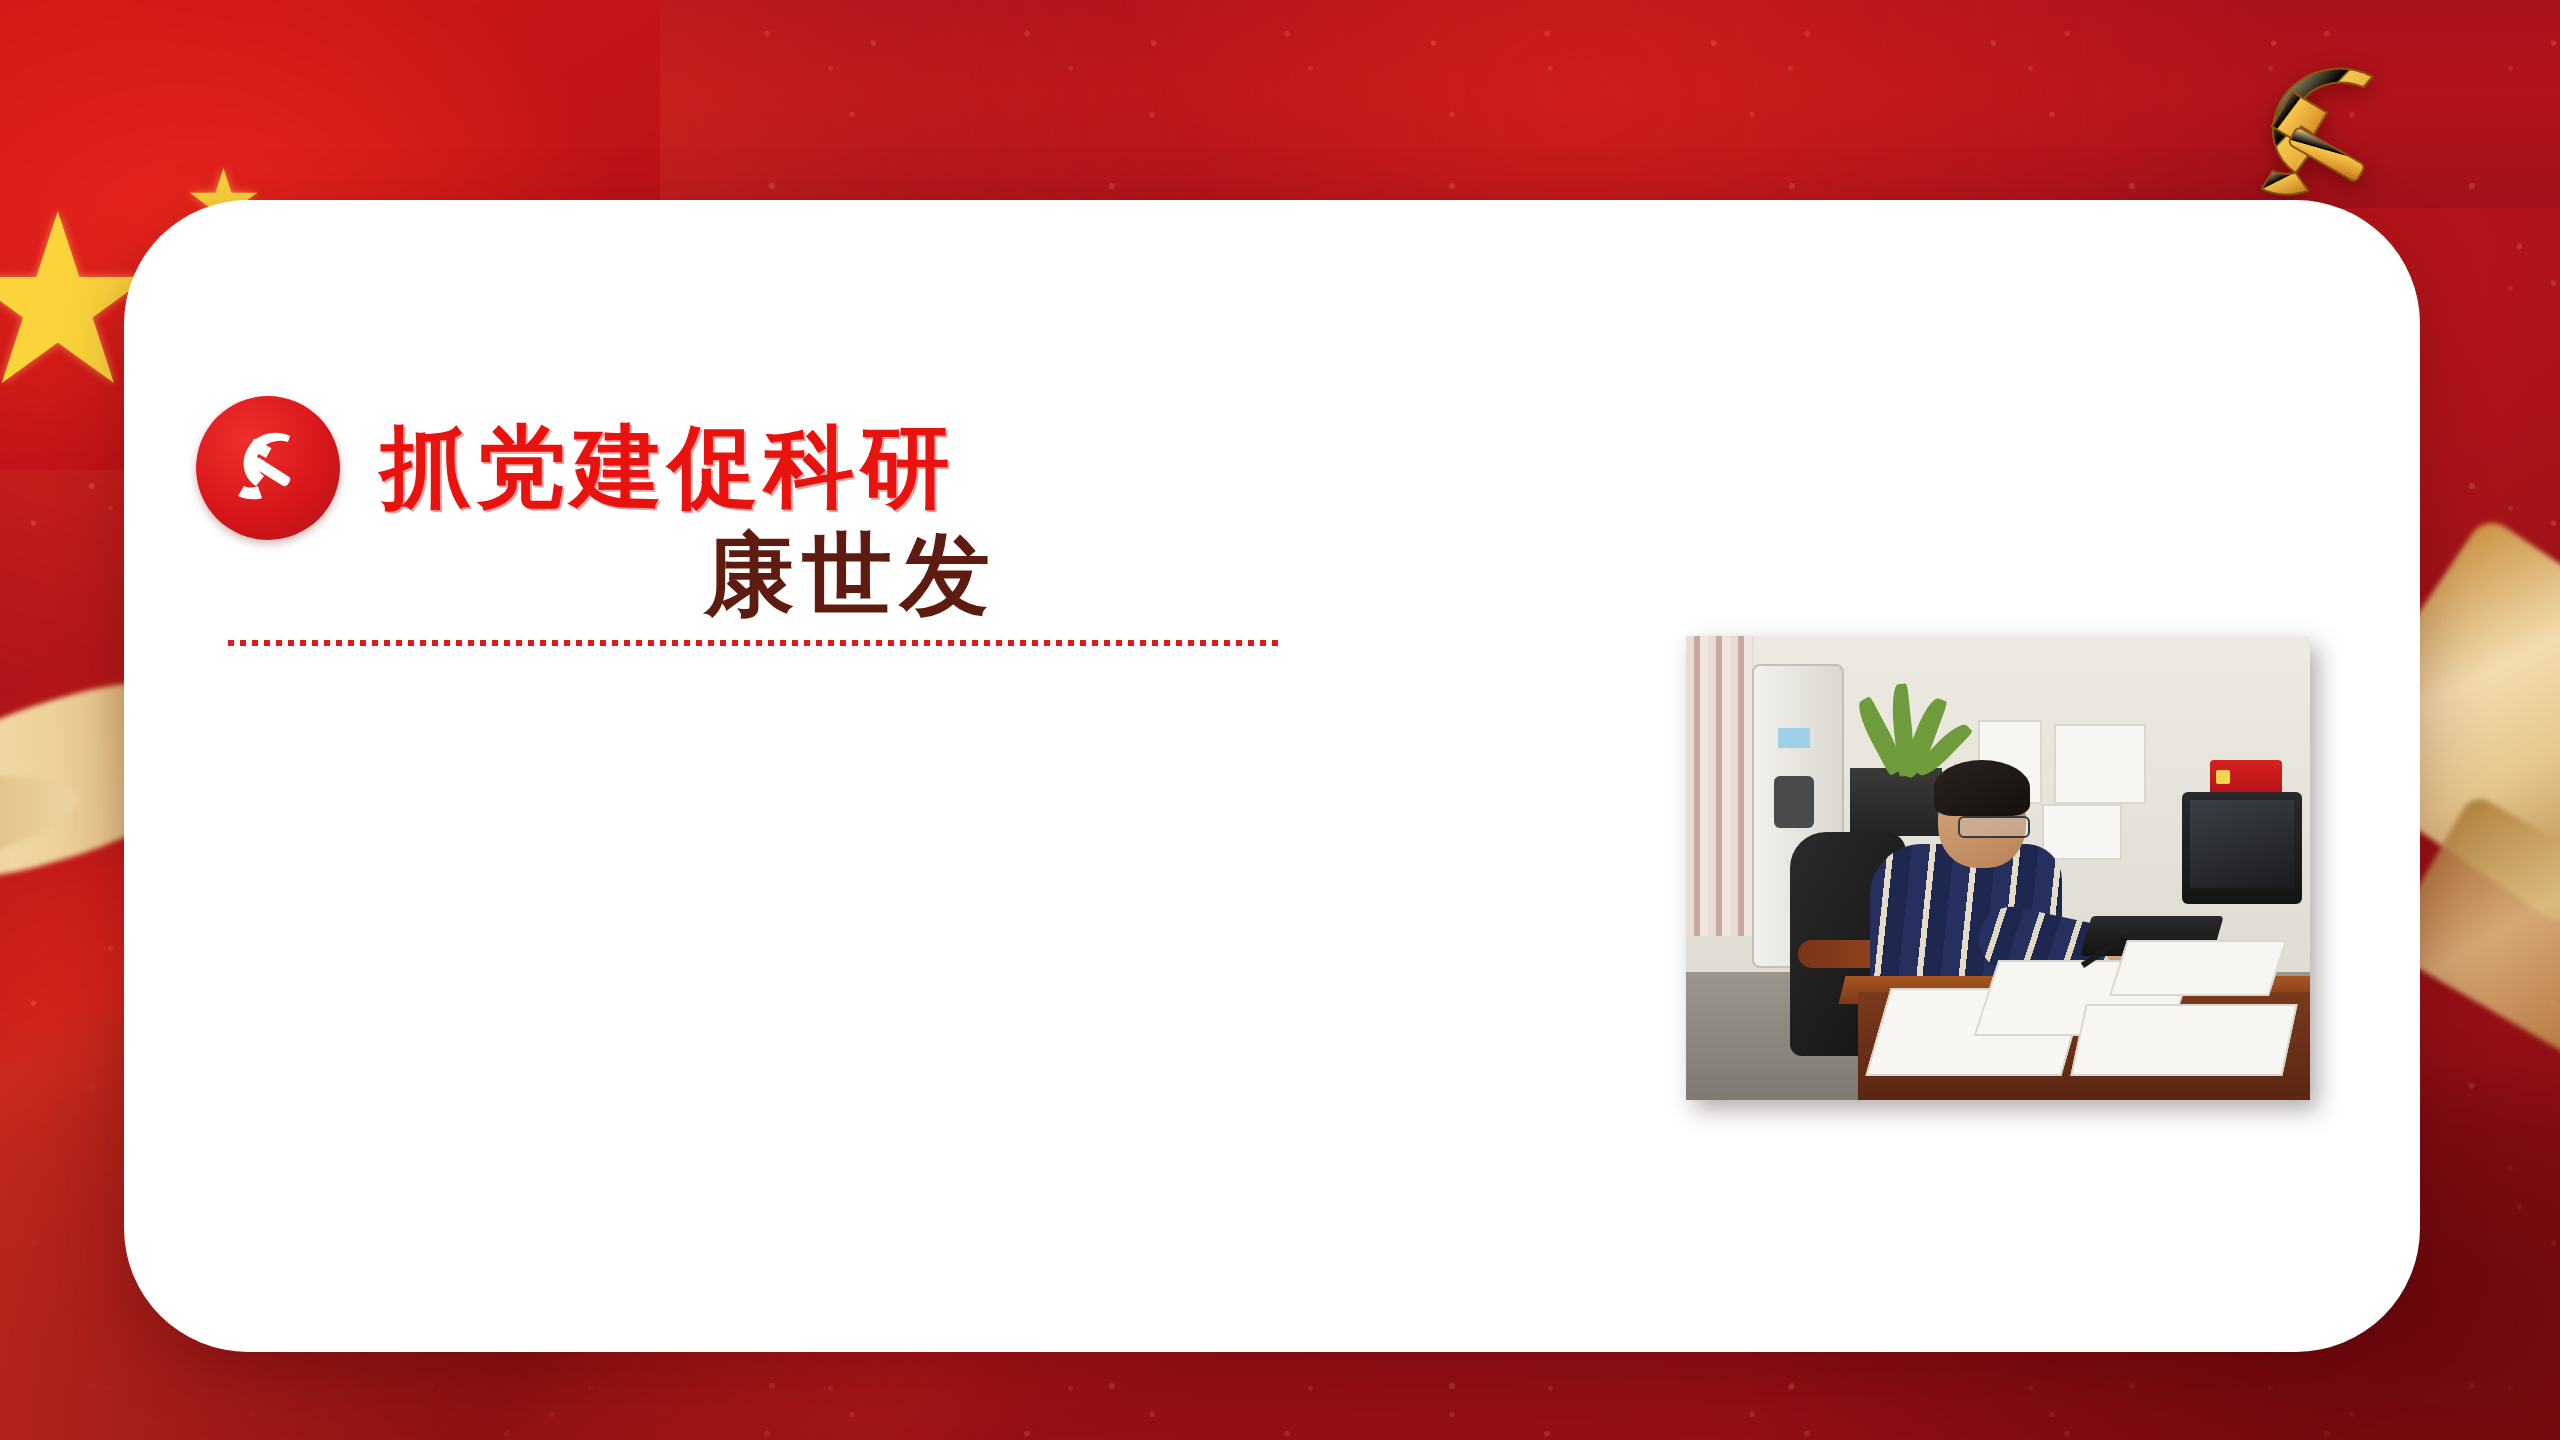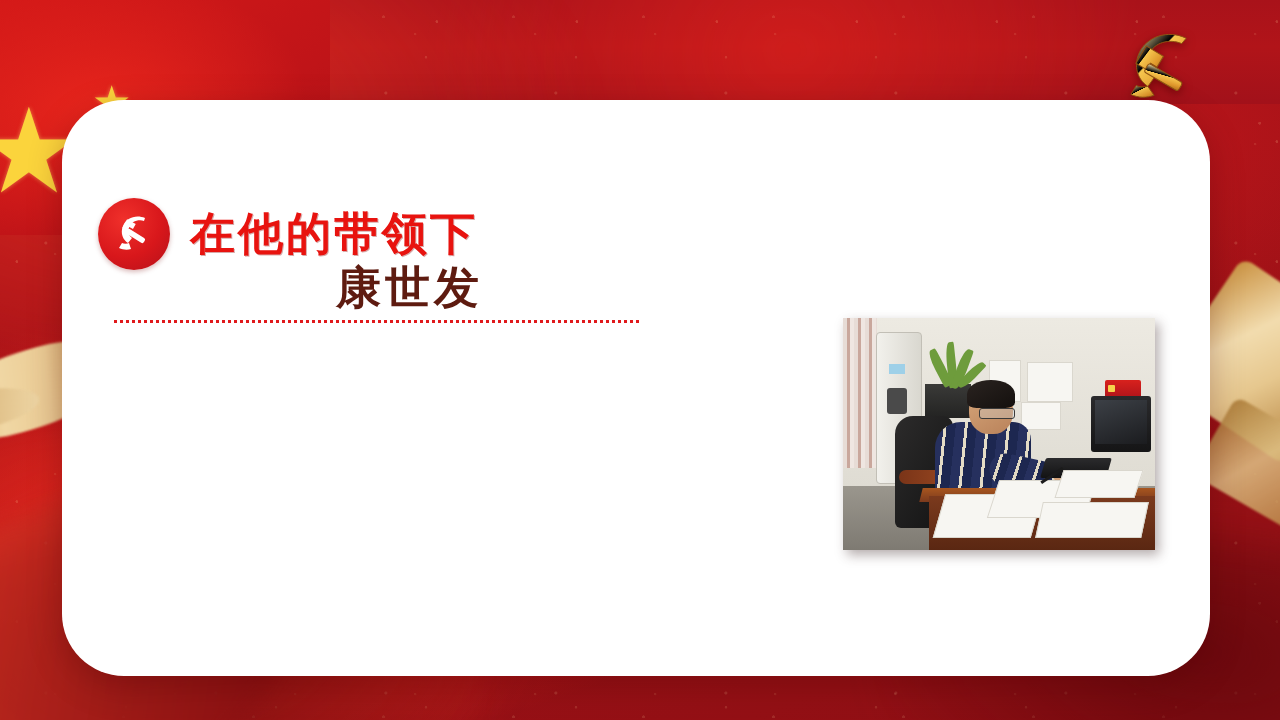--- a/index.html
+++ b/index.html
@@ -254,7 +254,7 @@
     </svg>
   </div>
 
-  <div class="title nosel">在他的带领下</div>
+  <div class="title nosel">抓党建促科研</div>
   <div class="name nosel">康世发</div>
   <div class="divider"></div>
 

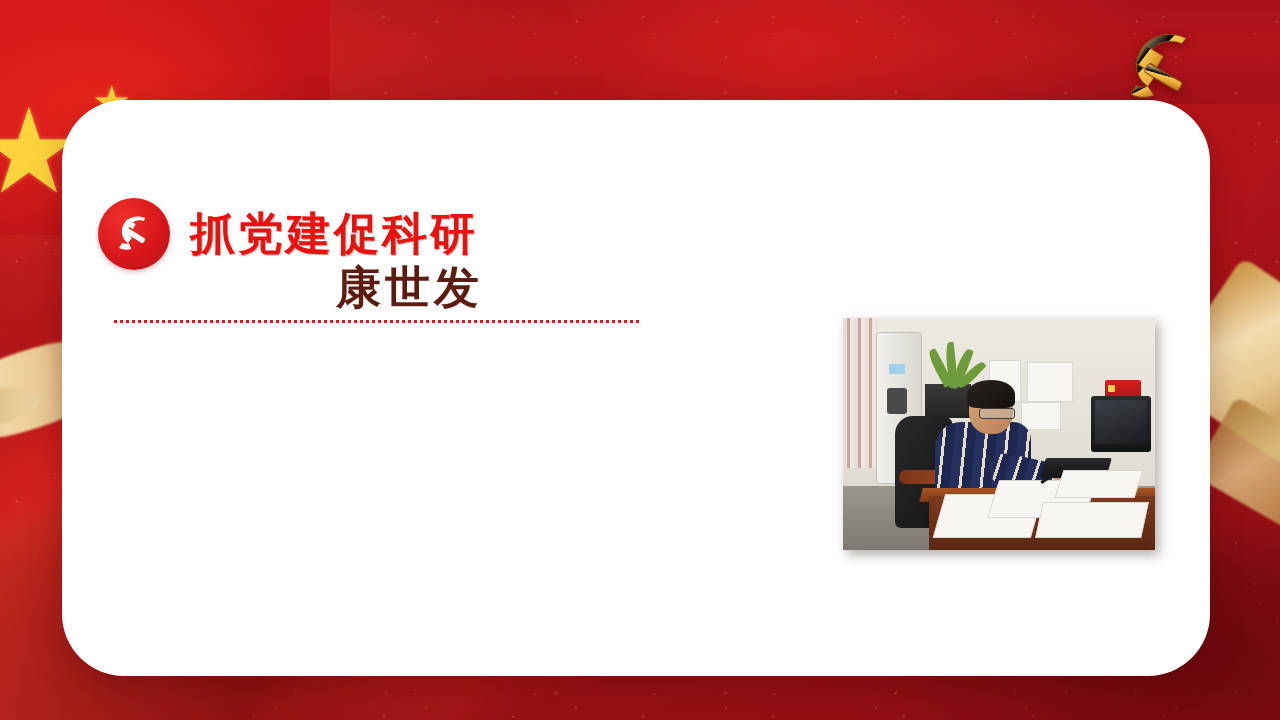--- a/index.html
+++ b/index.html
@@ -108,7 +108,7 @@
     text-shadow:1px 1px 0 rgba(140,10,8,.35);white-space:nowrap;
   }
   .name{
-    position:absolute;left:336px;top:258px;
+    position:absolute;left:352px;top:258px;
     font-family:"Liberation Serif","DejaVu Serif",serif;
     font-weight:bold;font-size:45px;letter-spacing:4px;color:#5E1B10;
     white-space:nowrap;

